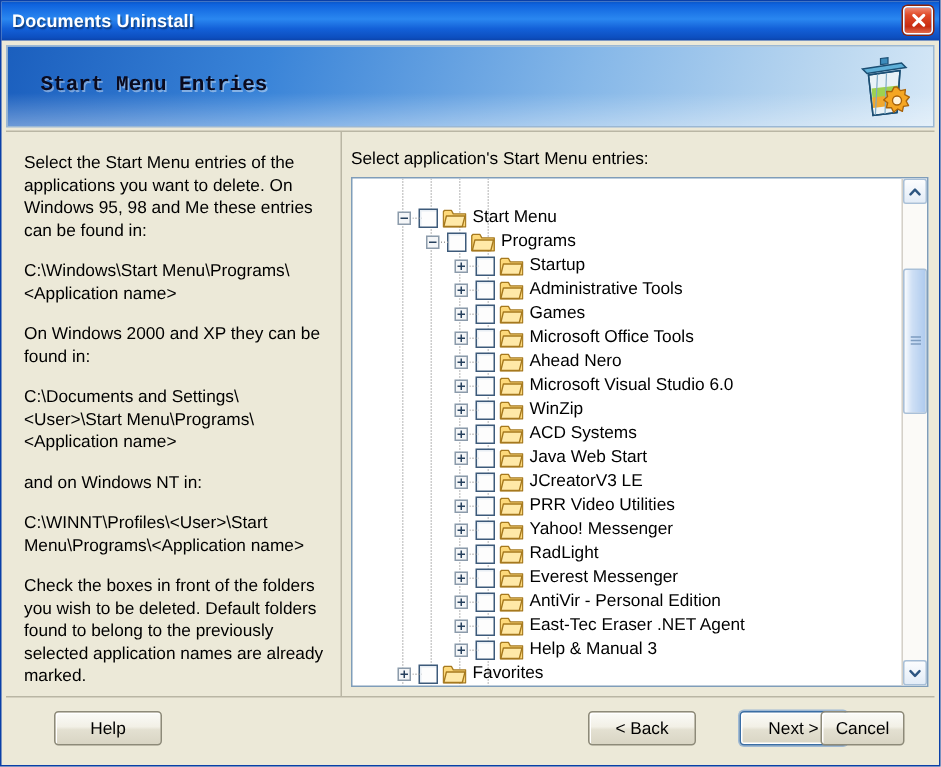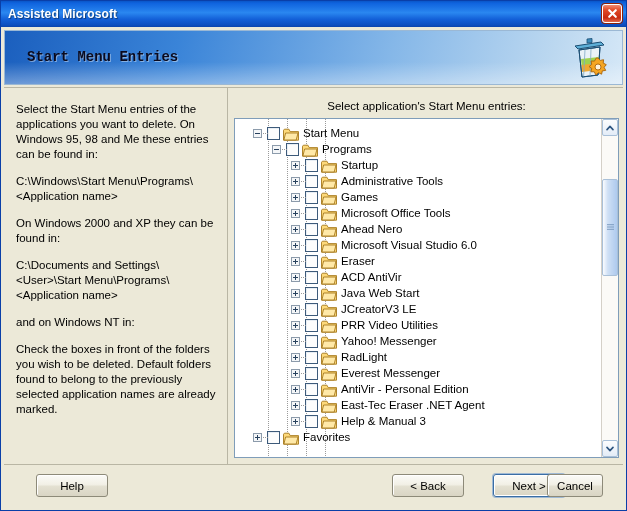--- a/index.html
+++ b/index.html
@@ -195,7 +195,7 @@
 <div class="window">
 
   <div class="titlebar">
-    <span class="tb-text">Assisted Microsoft</span>
+    <span class="tb-text">Documents Uninstall</span>
     <div class="close-btn">
       <svg width="11" height="11" viewBox="0 0 11 11">
         <path d="M2.2 2.2 L8.8 8.8 M8.8 2.2 L2.2 8.8" stroke="#ffffff" stroke-width="2.1" stroke-linecap="round"></path>

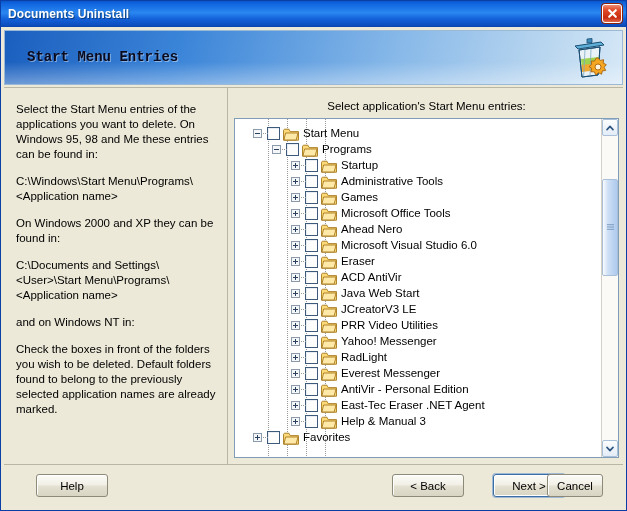--- a/index.html
+++ b/index.html
@@ -85,7 +85,7 @@
     display:flex;flex-direction:column;
   }
   .right-label{
-    font-size:11.5px;color:#000;margin-bottom:6px;flex:0 0 auto;text-align:center;
+    font-size:11.5px;color:#000;margin-bottom:6px;flex:0 0 auto;
   }
   
   .tree-box{

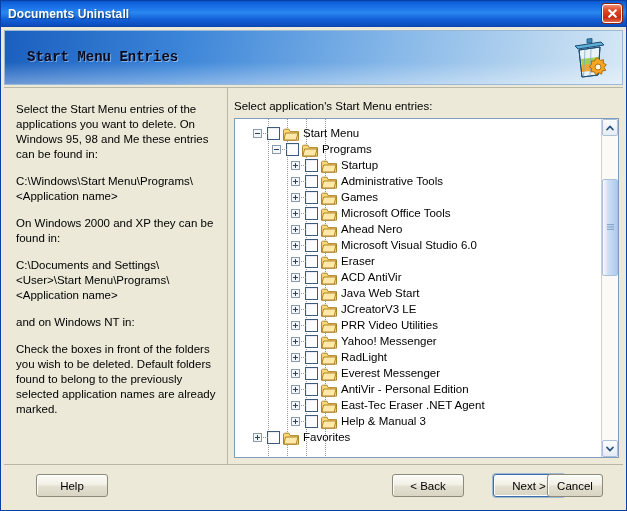--- a/index.html
+++ b/index.html
@@ -106,7 +106,7 @@
     background-image:linear-gradient(to bottom,#9a9a9a 50%,rgba(255,255,255,0) 0%);
     background-size:1px 2px;background-repeat:repeat-y;
   }
-  .tree-rows{position:absolute;left:0;top:6px;right:0;}
+  .tree-rows{position:absolute;left:0;top:18px;right:0;padding-left:12px;}
   .trow{
     height:16px;display:flex;align-items:center;
     white-space:nowrap;position:relative;

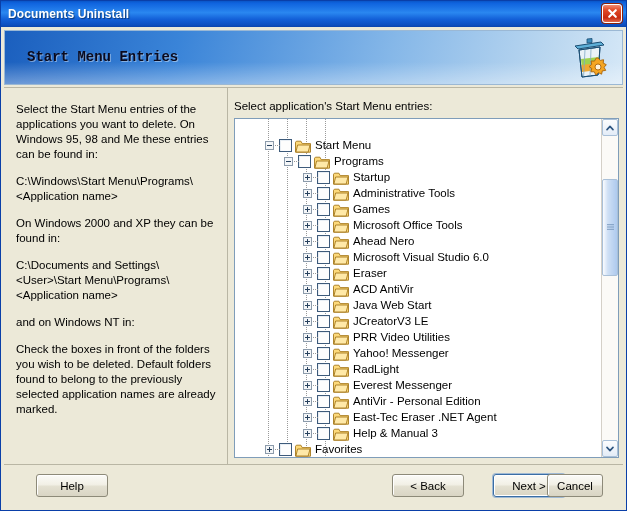--- a/index.html
+++ b/index.html
@@ -344,7 +344,7 @@
                     <path d="M0.5 2.2 L0.5 12.2 L15.5 12.2 L15.5 3.6 L7.2 3.6 L5.9 1.2 L1.4 1.2 Z" fill="#fdd97a" stroke="#a6791e" stroke-width="0.9" stroke-linejoin="round"></path>
                     <path d="M2.6 5.0 L15.0 5.0 L13.2 12.0 L0.9 12.0 Z" fill="#ffe9a8" stroke="#a6791e" stroke-width="0.9" stroke-linejoin="round"></path>
                   </svg></span>
-                <span class="tlabel">Eraser</span>
+                <span class="tlabel">WinZip</span>
               </div>
               <div class="trow">
                 <div class="indent" style="width: 56px;"></div>

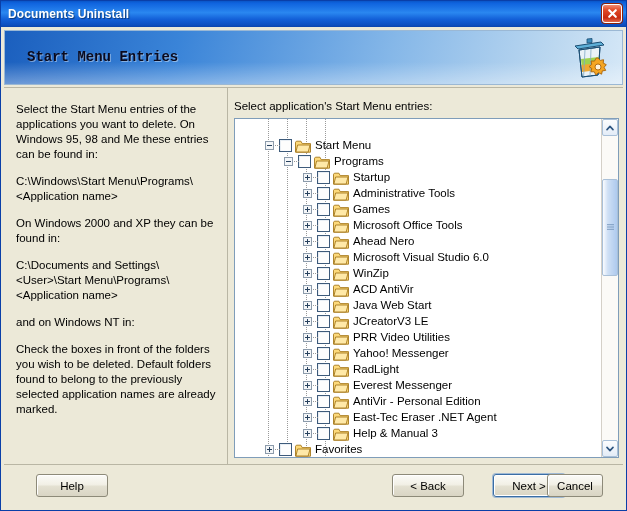--- a/index.html
+++ b/index.html
@@ -355,7 +355,7 @@
                     <path d="M0.5 2.2 L0.5 12.2 L15.5 12.2 L15.5 3.6 L7.2 3.6 L5.9 1.2 L1.4 1.2 Z" fill="#fdd97a" stroke="#a6791e" stroke-width="0.9" stroke-linejoin="round"></path>
                     <path d="M2.6 5.0 L15.0 5.0 L13.2 12.0 L0.9 12.0 Z" fill="#ffe9a8" stroke="#a6791e" stroke-width="0.9" stroke-linejoin="round"></path>
                   </svg></span>
-                <span class="tlabel">ACD AntiVir</span>
+                <span class="tlabel">ACD Systems</span>
               </div>
               <div class="trow">
                 <div class="indent" style="width: 56px;"></div>

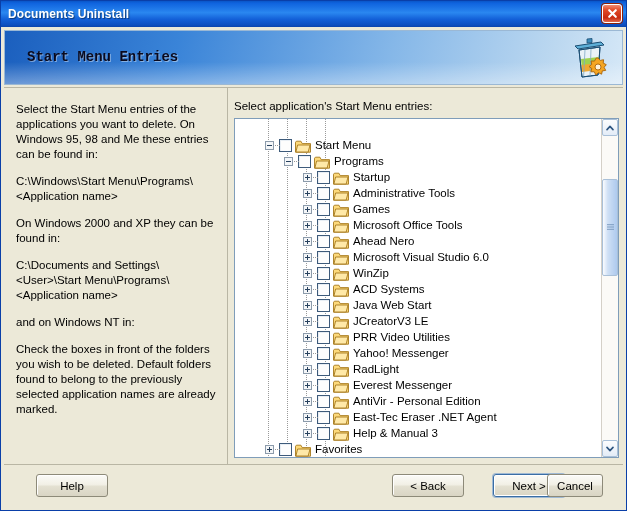--- a/index.html
+++ b/index.html
@@ -232,6 +232,7 @@
       <p>On Windows 2000 and XP they can be found in:</p>
       <p>C:\Documents and Settings\&lt;User&gt;\Start Menu\Programs\&lt;Application name&gt;</p>
       <p>and on Windows NT in:</p>
+      <p>C:\WINNT\Profiles\&lt;User&gt;\Start Menu\Programs\&lt;Application name&gt;</p>
       <p>Check the boxes in front of the folders you wish to be deleted. Default folders found to belong to the previously selected application names are already marked.</p>
     </div>
 

